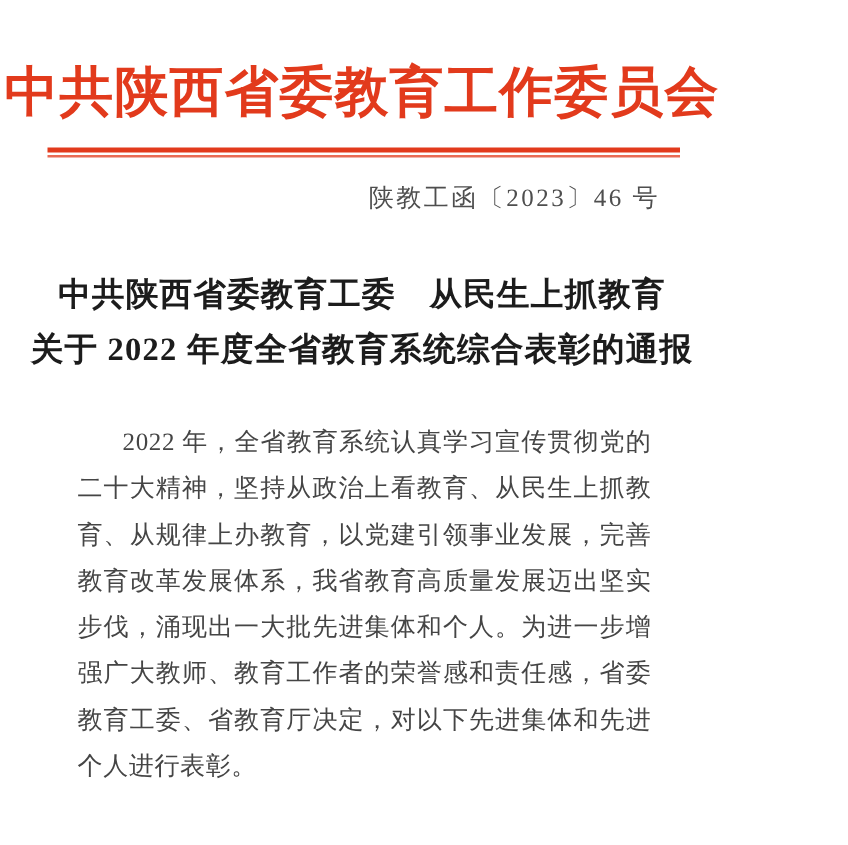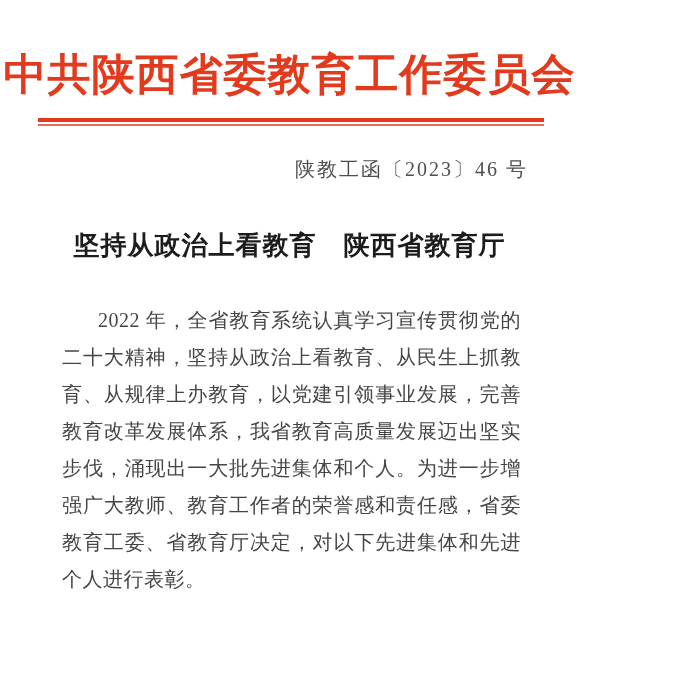--- a/index.html
+++ b/index.html
@@ -45,7 +45,7 @@
     opacity: 0.75;
   }
   .doc-number {
-    margin-top: 30px;
+    margin-top: 20px;
     padding-right: 51px;
     text-align: right;
     font-size: 20px;

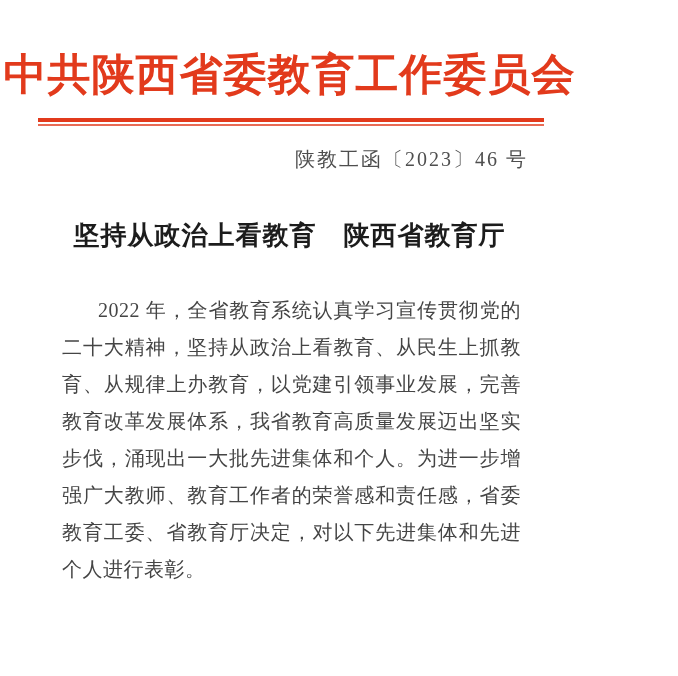--- a/index.html
+++ b/index.html
@@ -89,7 +89,7 @@
   <div class="doc-number">陕教工函〔2023〕46 号</div>
 
   <div class="title">
-    <div class="title-line">坚持从政治上看教育　陕西省教育厅</div>
+    <div class="title-line">中共陕西省委教育工委　从民生上抓教育</div>
   </div>
 
   <div class="body-text">

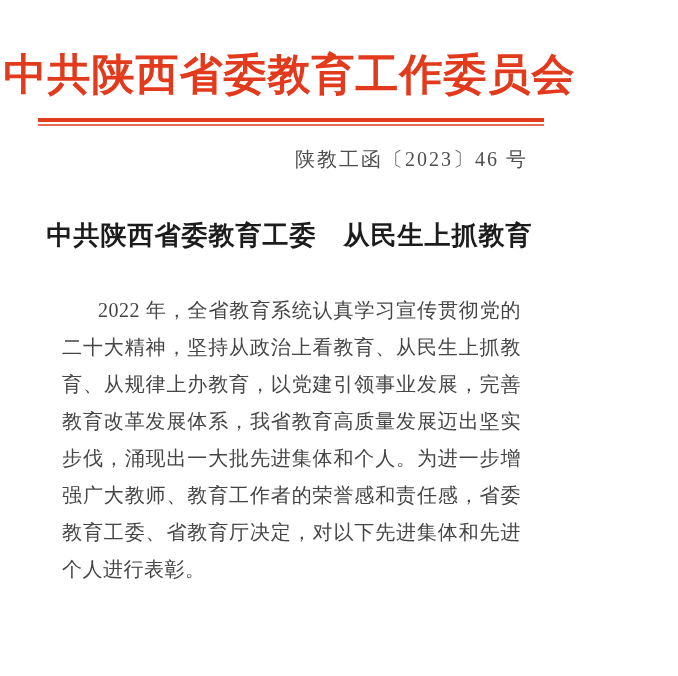--- a/index.html
+++ b/index.html
@@ -90,6 +90,7 @@
 
   <div class="title">
     <div class="title-line">中共陕西省委教育工委　从民生上抓教育</div>
+    <div class="title-line">关于 2022 年度全省教育系统综合表彰的通报</div>
   </div>
 
   <div class="body-text">

